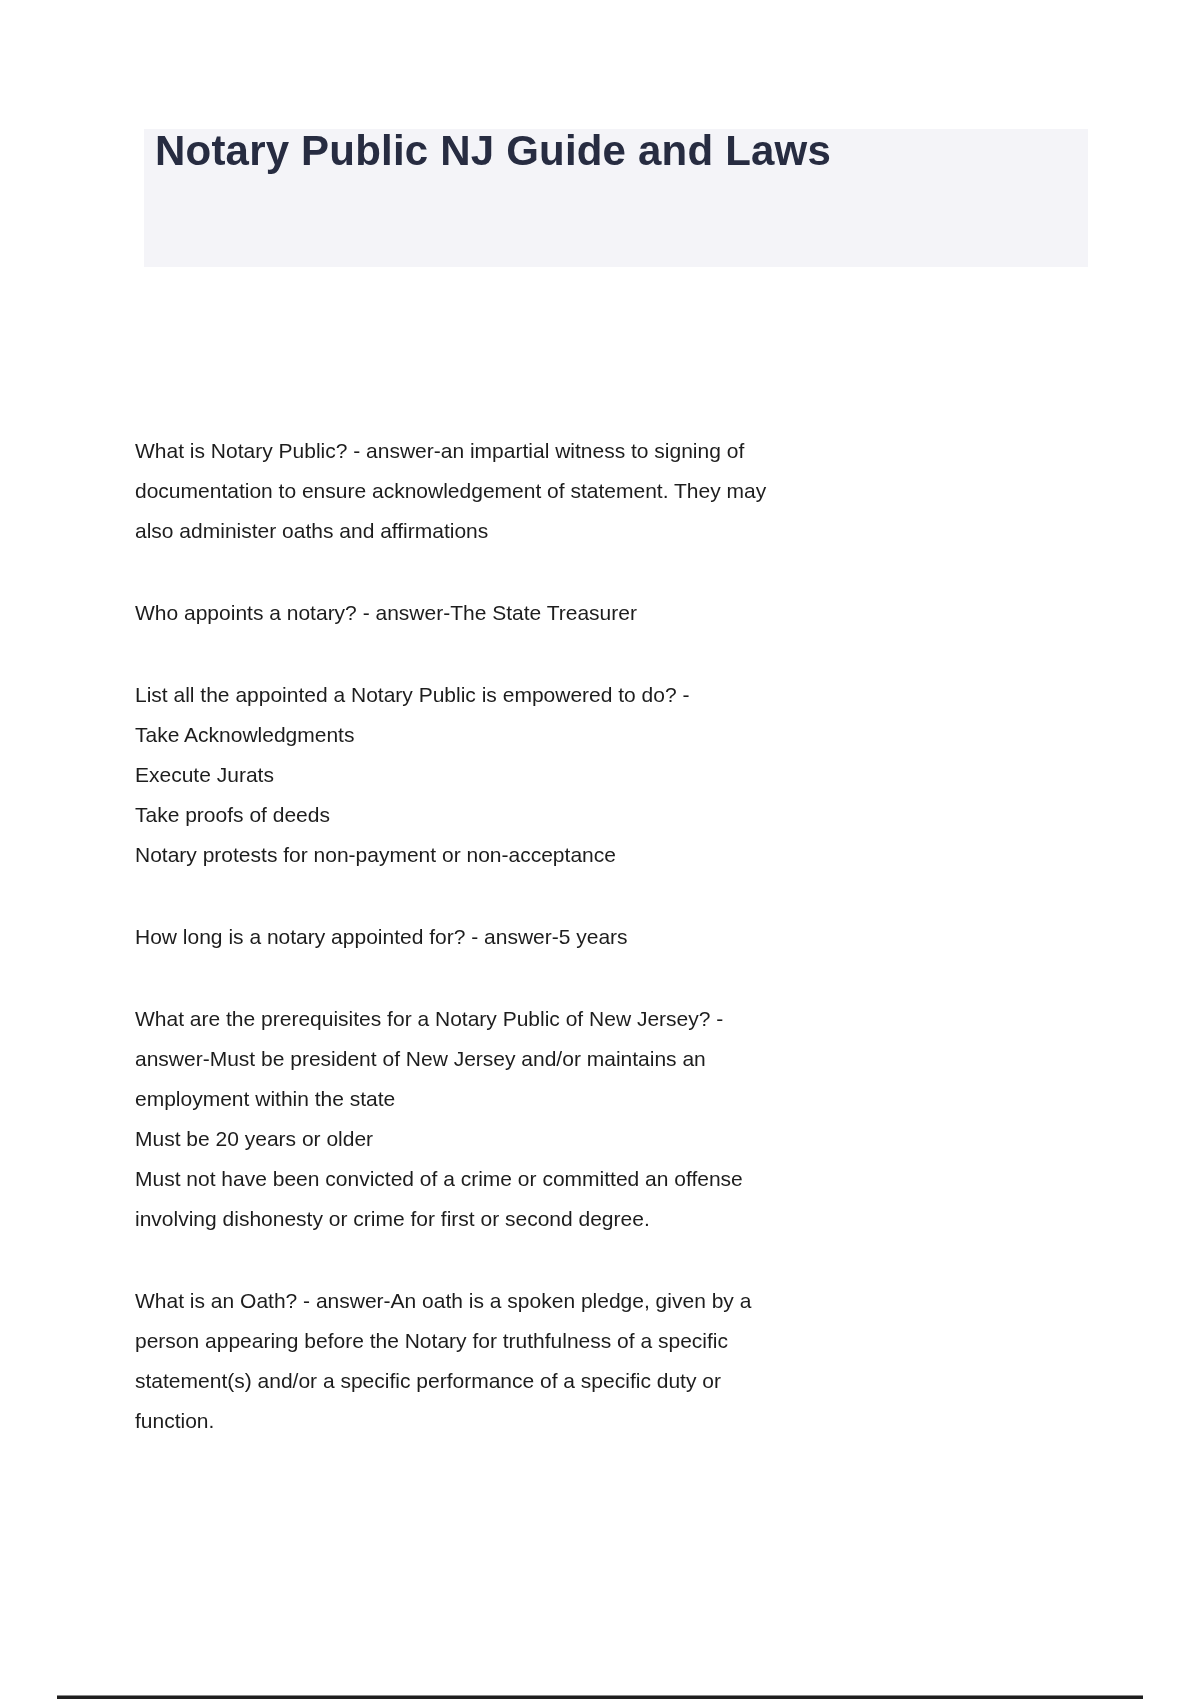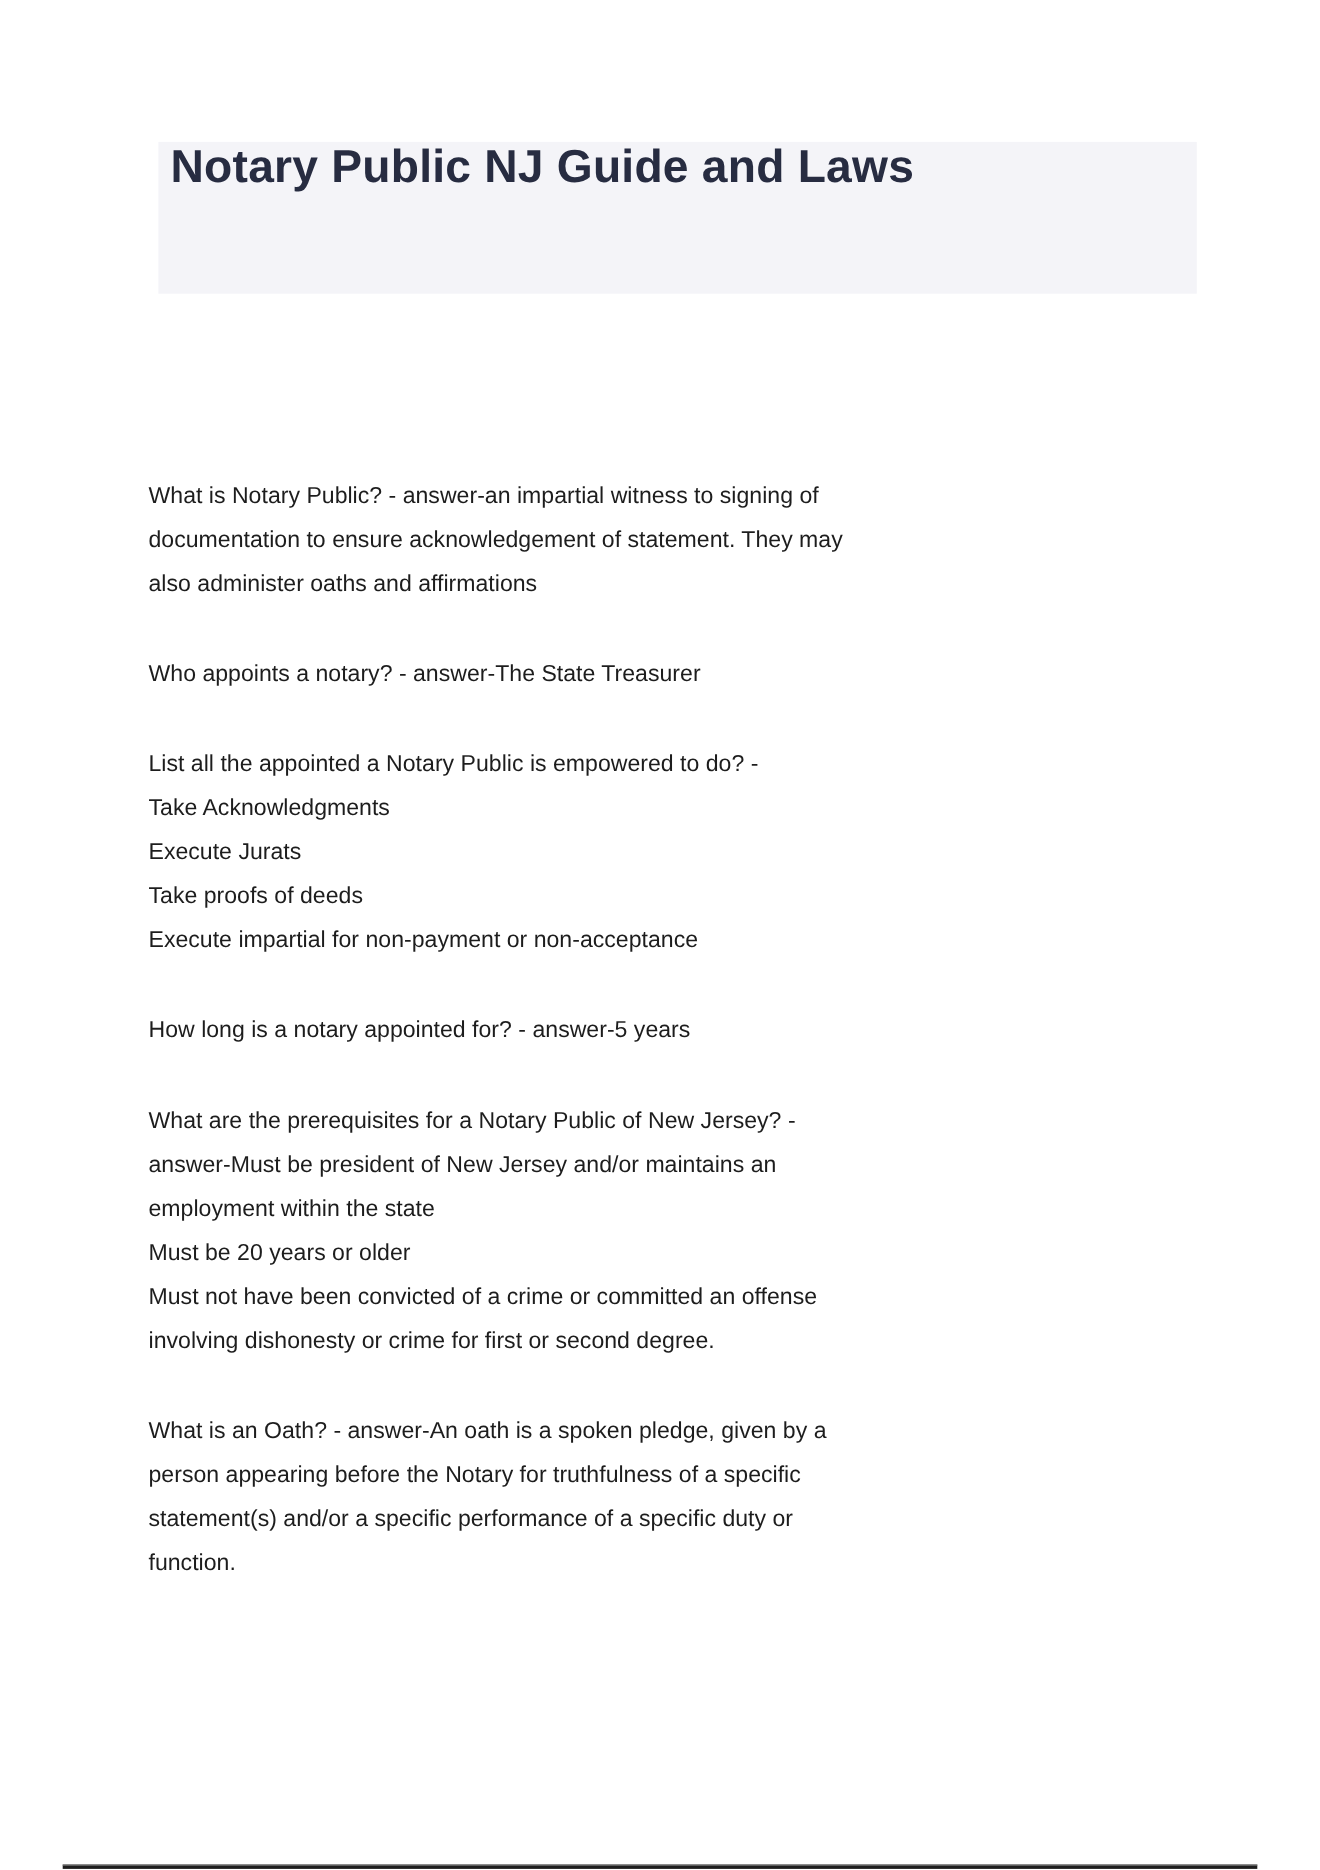--- a/index.html
+++ b/index.html
@@ -92,7 +92,7 @@
       <span class="line">Take Acknowledgments</span>
       <span class="line">Execute Jurats</span>
       <span class="line">Take proofs of deeds</span>
-      <span class="line">Execute impartial for non-payment or non-acceptance</span>
+      <span class="line">Notary protests for non-payment or non-acceptance</span>
     </p>
 
     <p class="para">

